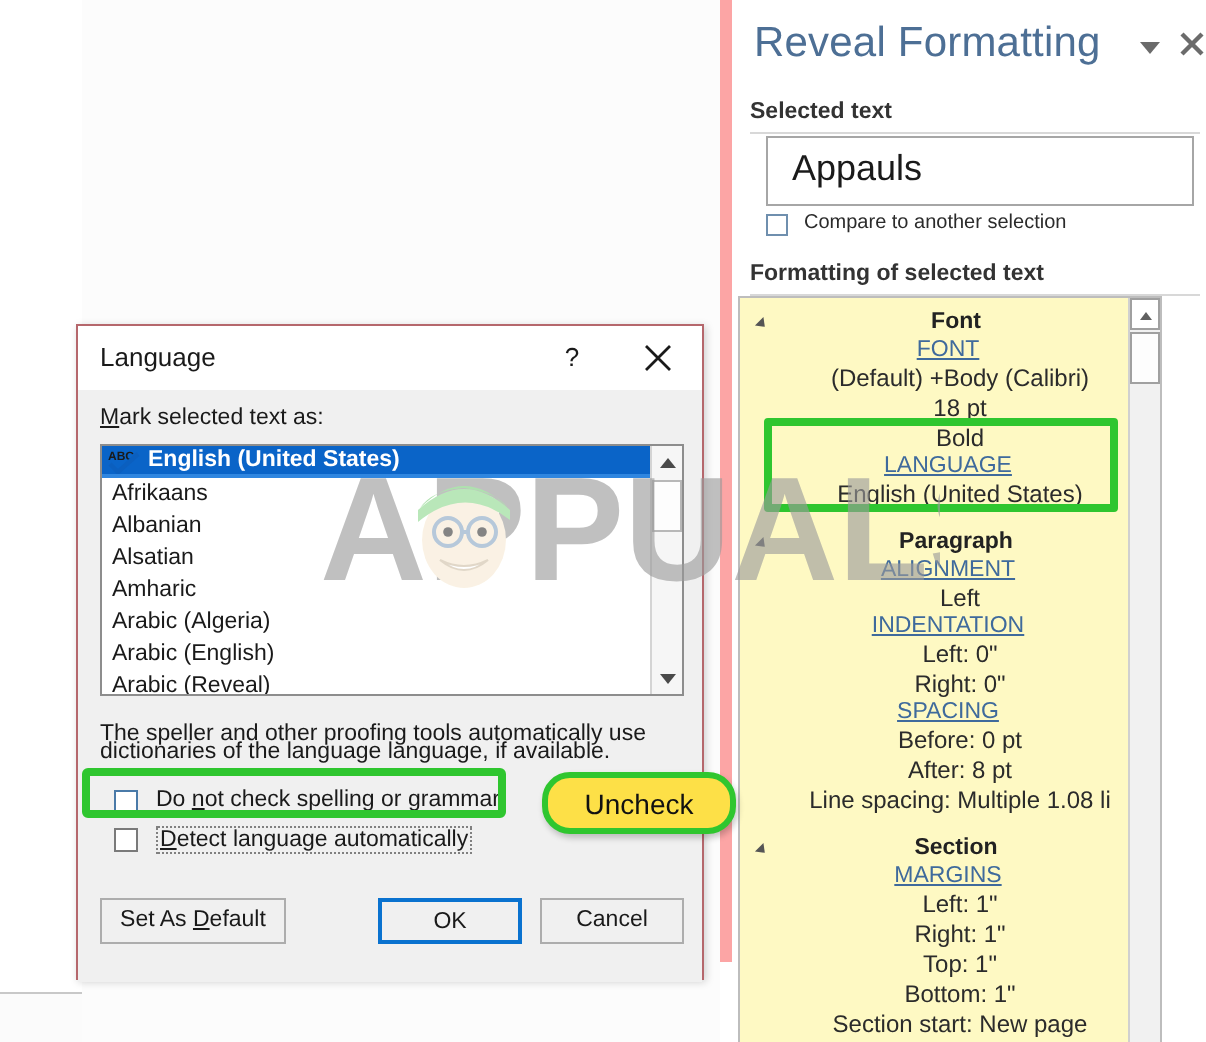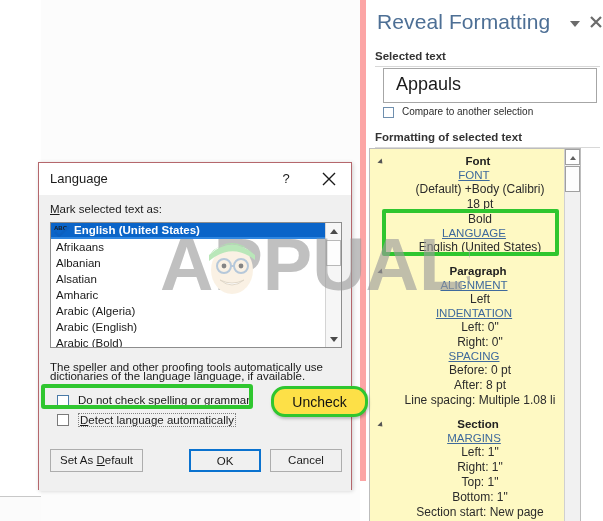--- a/index.html
+++ b/index.html
@@ -568,7 +568,7 @@
           <div class="lang-item"><span>Amharic</span></div>
           <div class="lang-item"><span>Arabic (Algeria)</span></div>
           <div class="lang-item"><span>Arabic (English)</span></div>
-          <div class="lang-item"><span>Arabic (Bold)</span></div>
+          <div class="lang-item"><span>Arabic (Reveal)</span></div>
         </div>
       <div id="lang-list-scroll">
         <div class="sb-arrow-up"></div>

